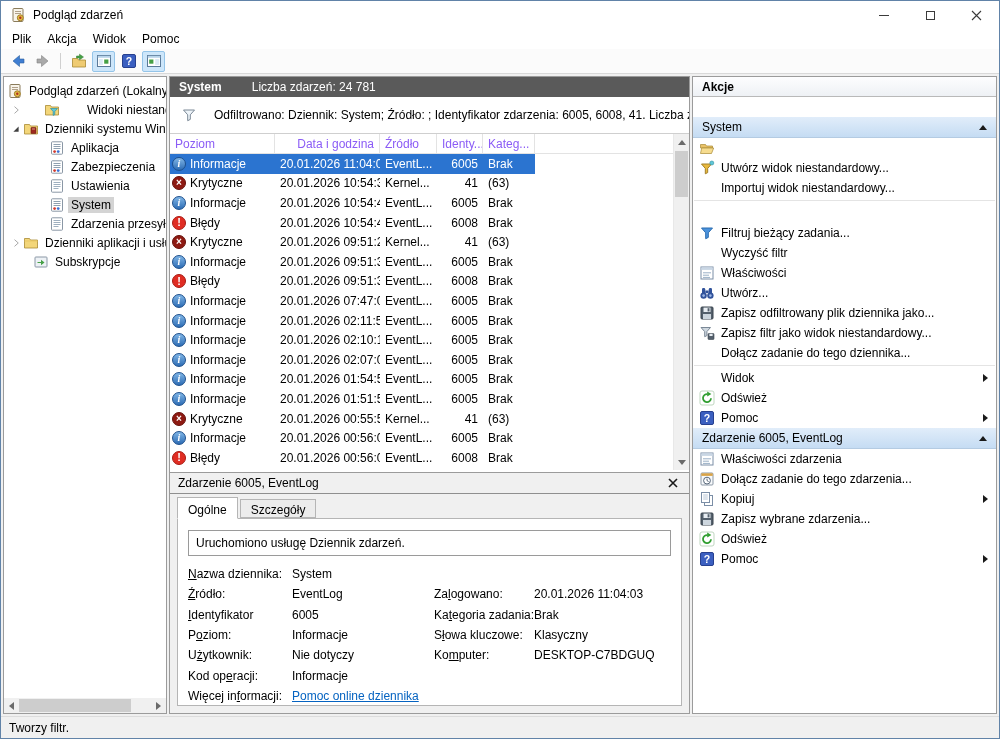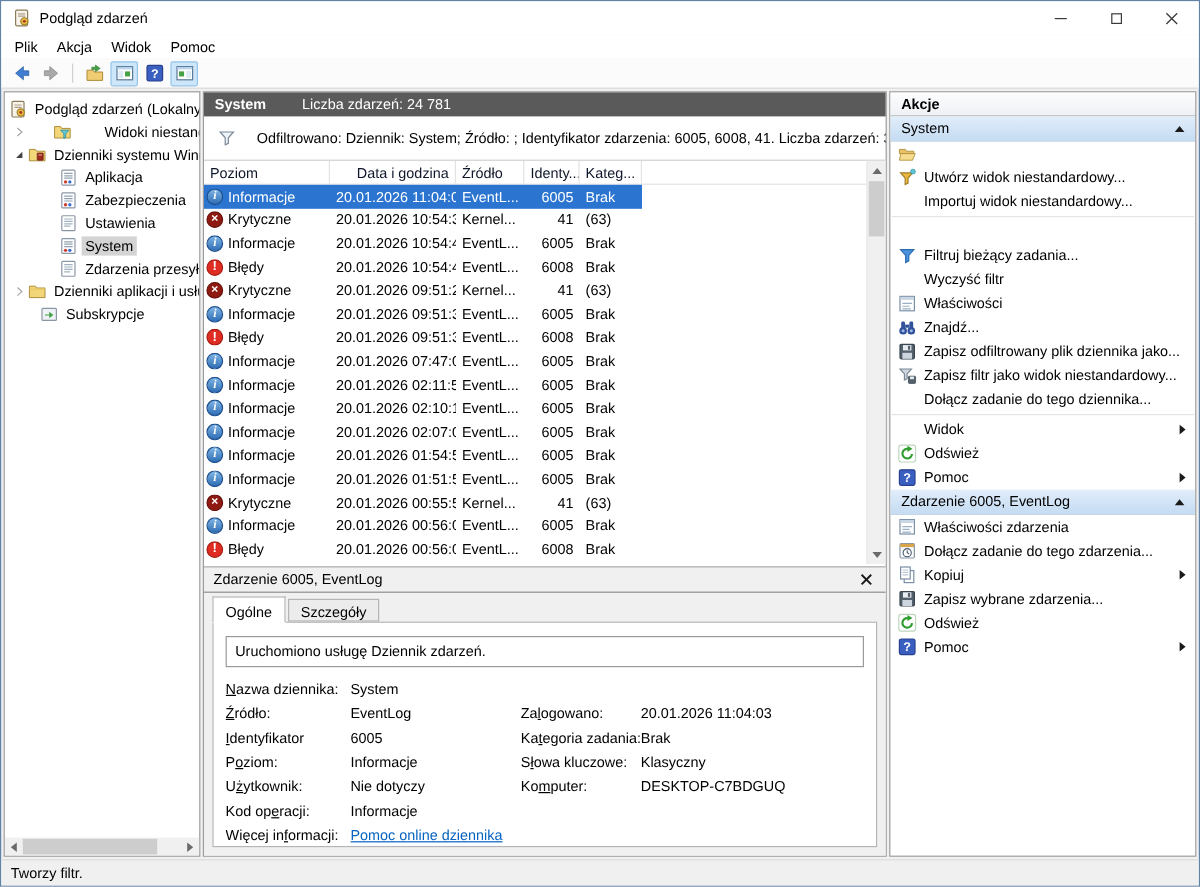--- a/index.html
+++ b/index.html
@@ -79,7 +79,7 @@
   .fcell{white-space:nowrap;overflow:hidden;}
   .flink{color:#0563c1;text-decoration:underline;cursor:pointer;}
   
-  .actions-panel{width:256px;flex:none;border:1px solid #9b9b9b;background:#fff;display:flex;flex-direction:column;overflow:hidden;}
+  .actions-panel{width:305px;flex:none;border:1px solid #9b9b9b;background:#fff;display:flex;flex-direction:column;overflow:hidden;gap:20px;}
   .actions-title{height:20px;font-weight:bold;display:flex;align-items:center;padding-left:9px;flex:none;
     background:linear-gradient(#fdfdfe,#eef1f5);border-bottom:1px solid #b9b9b9;}
   .section-header{height:21px;display:flex;align-items:center;padding:0 9px;flex:none;

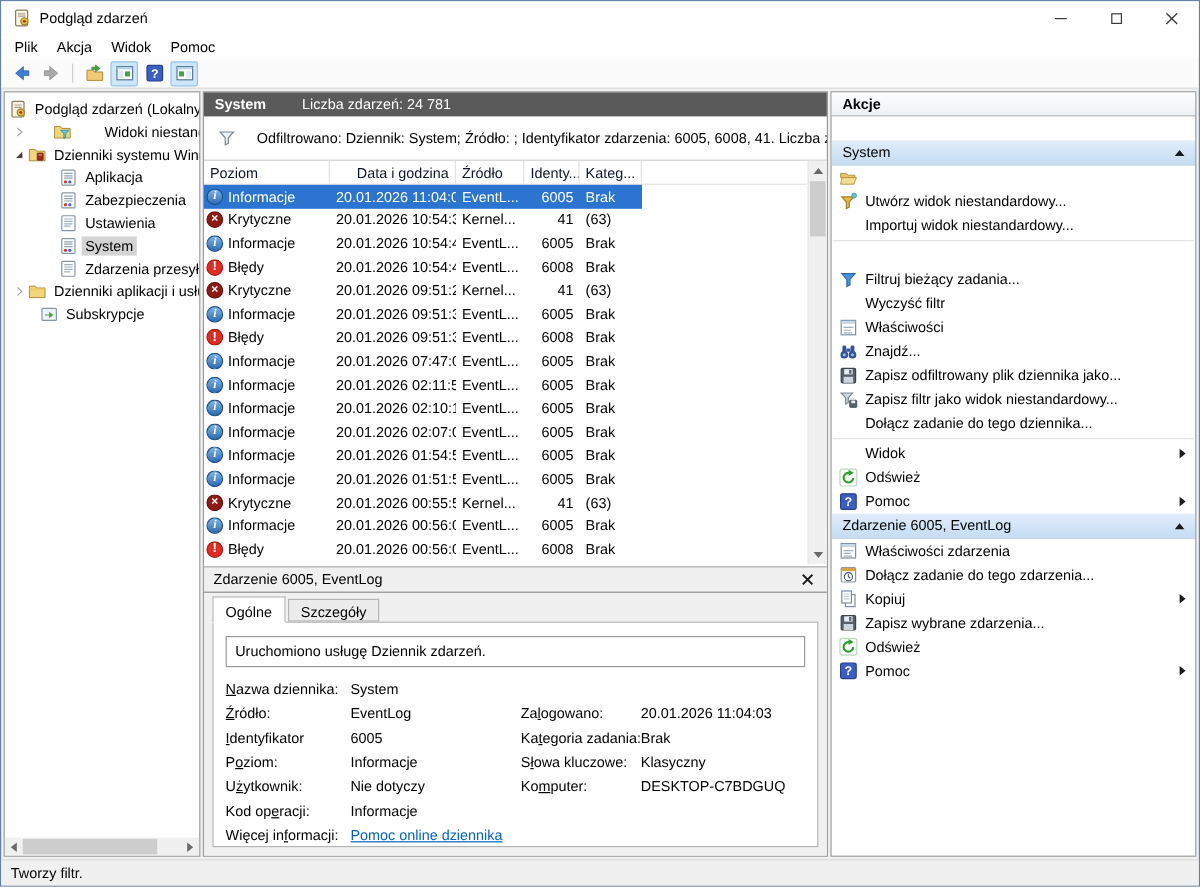--- a/index.html
+++ b/index.html
@@ -51,7 +51,7 @@
   .table-wrap{height:336px;flex:none;display:flex;}
   .table-cols{flex:1;min-width:0;overflow:hidden;}
   .table-header{height:20px;display:flex;border-bottom:1px solid #e3e3e3;}
-  .th{padding:3px 5px 0;border-right:1px solid #e3e3e3;white-space:nowrap;overflow:hidden;color:#0f172a;flex:none;}
+  .th{padding:3px 5px 0;border-right:1px solid #e3e3e3;white-space:nowrap;overflow:hidden;color:#8b5cf6;flex:none;}
   .th-fill{flex:1;border-right:none;}
   .row{height:19.6px;display:flex;align-items:center;width:365px;}
   .row.selected{background:#2b74d0;color:#fff;}

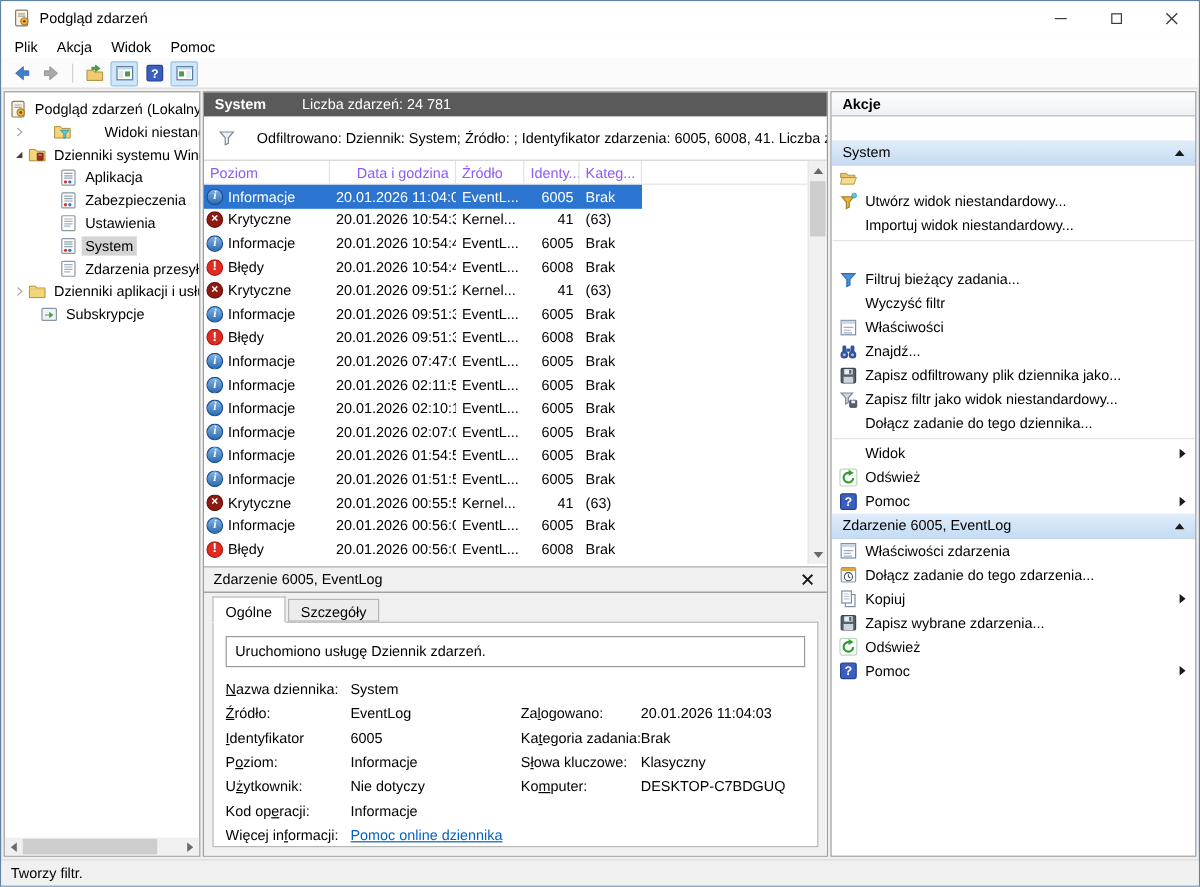--- a/index.html
+++ b/index.html
@@ -642,7 +642,7 @@
                 <circle cx="11.4" cy="10.6" r="1.3" fill="#9db8e8"></circle>
               </svg>
             </span>
-            <span class="ai-label">Znajdź...</span>
+            <span class="ai-label">Utwórz...</span>
           </div>
           <div class="action-item">
             <span class="ai-ico">

